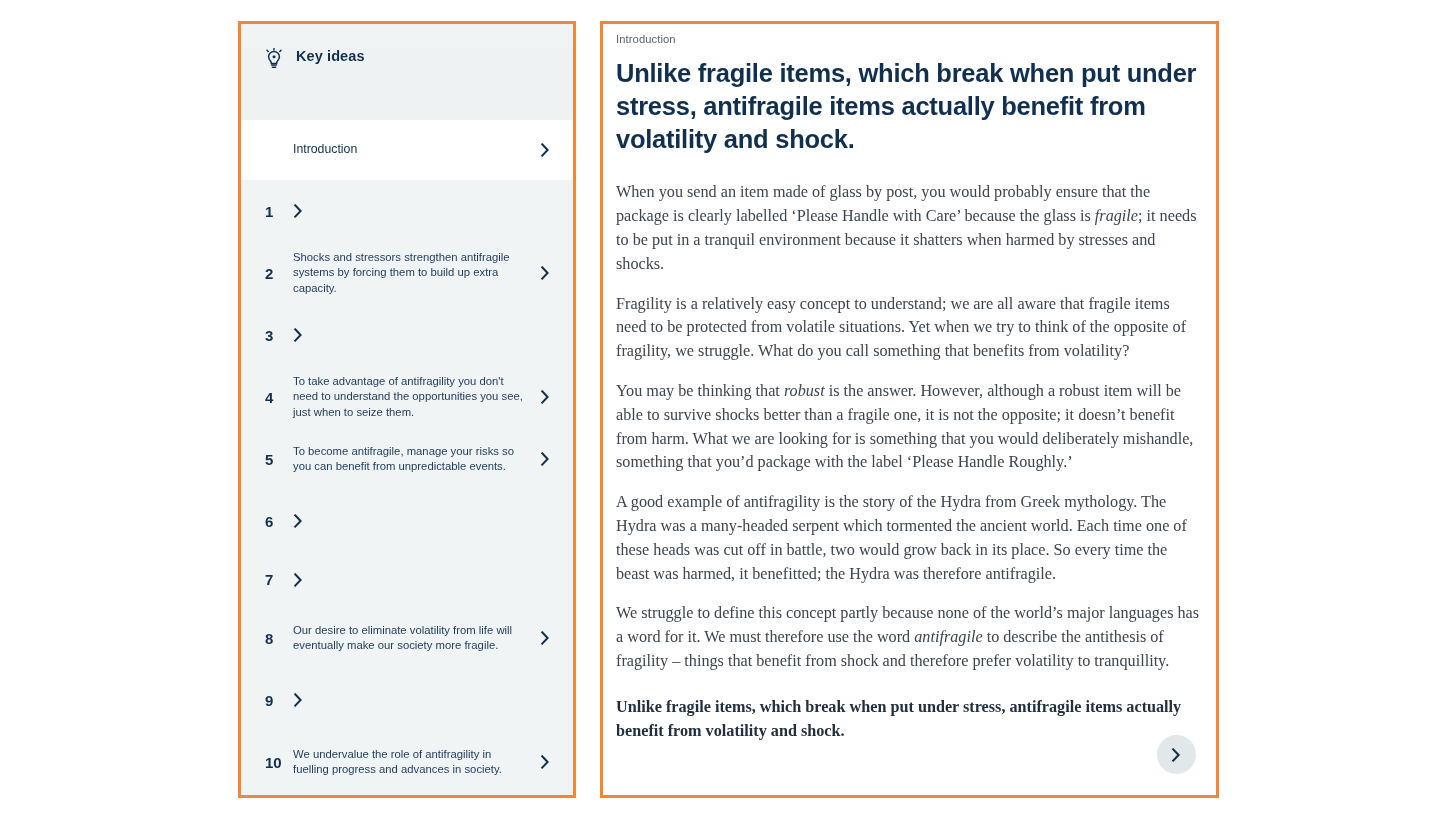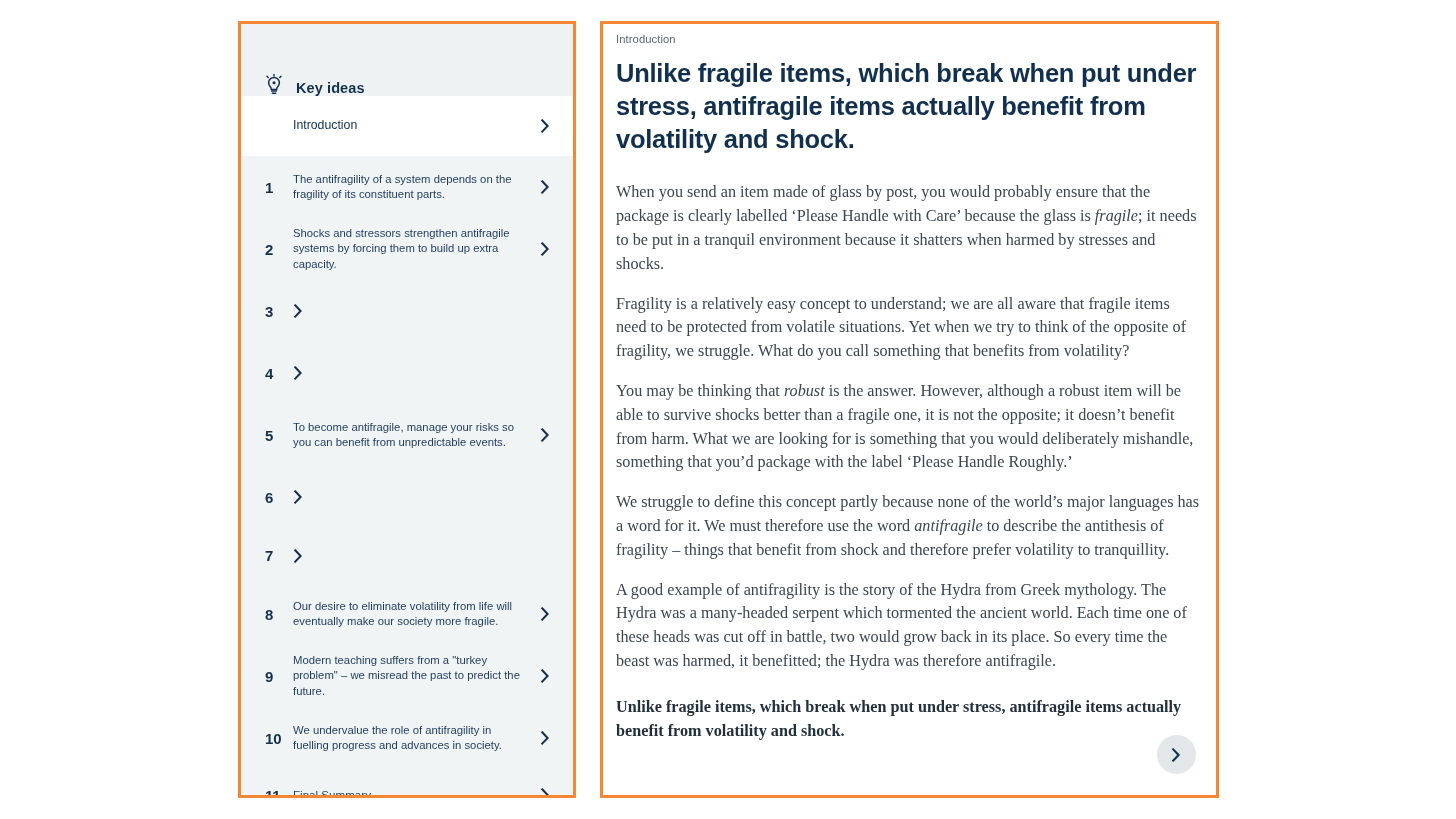--- a/index.html
+++ b/index.html
@@ -41,9 +41,10 @@
     height: 72px;
     background: #eff2f2;
     display: flex;
-    align-items: flex-end;
+    align-items: flex-start;
     padding: 0 0 0 24px;
     gap: 13px;
+    margin-top: 24px;
   }
   .bulb-icon {
     width: 18px;

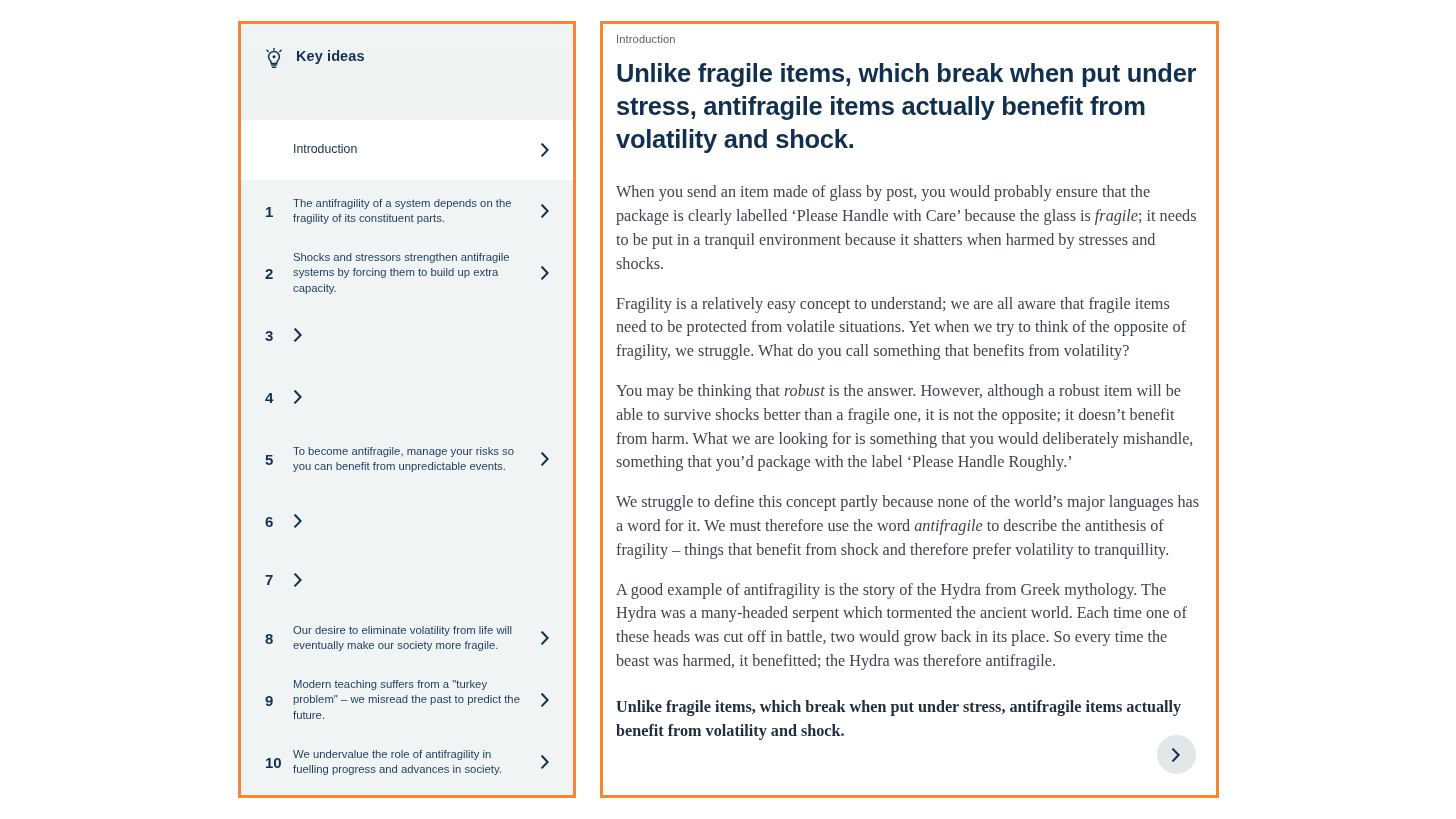--- a/index.html
+++ b/index.html
@@ -214,7 +214,6 @@
         </div>
         <div class="idea-row h3">
           <span class="num">1</span>
-          <span class="label">The antifragility of a system depends on the fragility of its constituent parts.</span>
           <span style="display: flex;">
             <svg class="chev" viewBox="0 0 11 16" aria-hidden="true">
               <path d="M2.2 2.3L7.6 8l-5.4 5.7" fill="none" stroke="#11304f" stroke-width="2" stroke-linecap="square"></path>

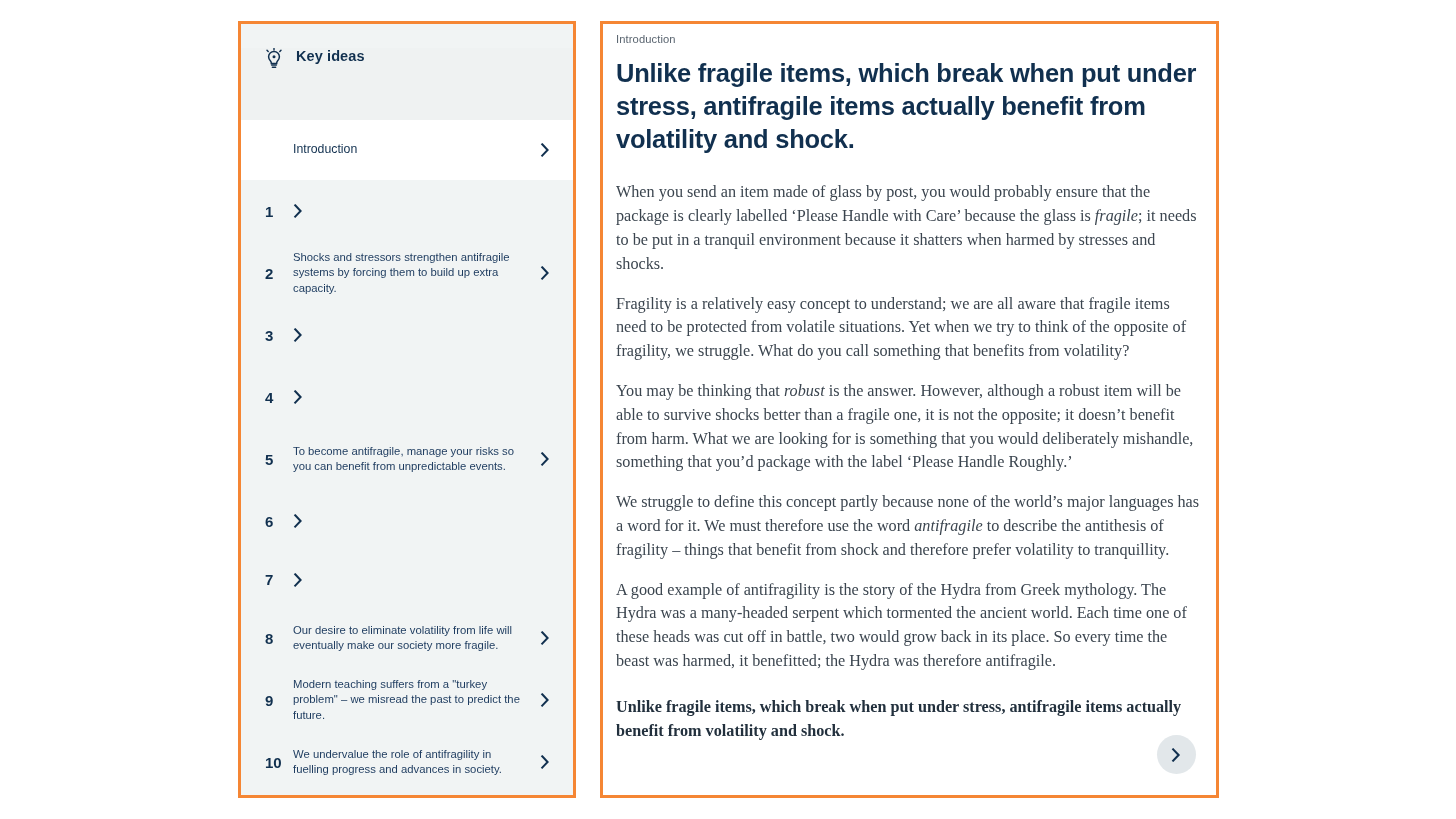--- a/index.html
+++ b/index.html
@@ -239,6 +239,7 @@
         </div>
         <div class="idea-row h3">
           <span class="num">4</span>
+          <span class="label">To take advantage of antifragility you don't need to understand the opportunities you see, just when to seize them.</span>
           <span style="display: flex;">
             <svg class="chev" viewBox="0 0 11 16" aria-hidden="true">
               <path d="M2.2 2.3L7.6 8l-5.4 5.7" fill="none" stroke="#11304f" stroke-width="2" stroke-linecap="square"></path>

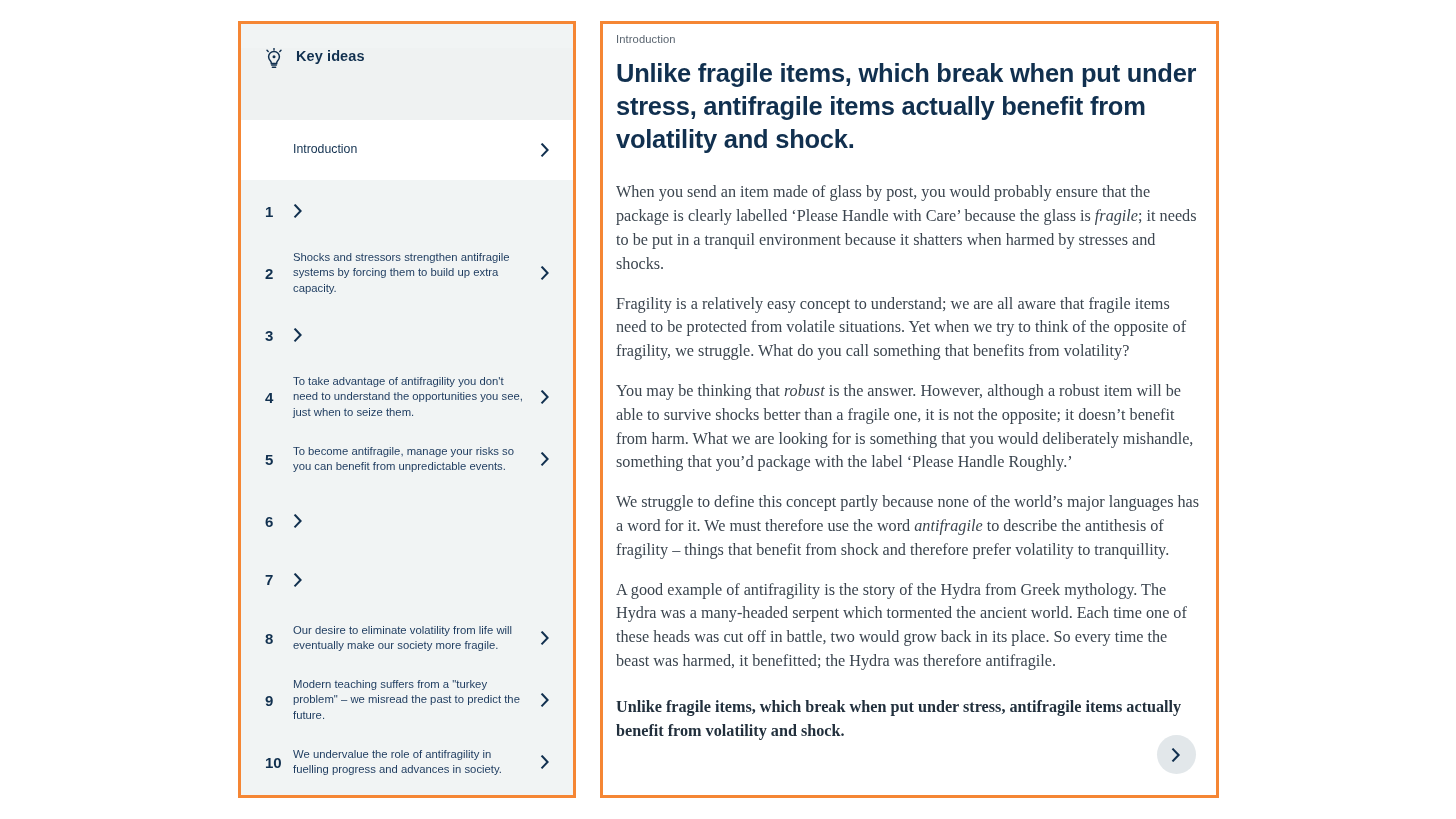--- a/index.html
+++ b/index.html
@@ -321,8 +321,8 @@
           <p class="body-text">When you send an item made of glass by post, you would probably ensure that the package is clearly labelled ‘Please Handle with Care’ because the glass is <em>fragile</em>; it needs to be put in a tranquil environment because it shatters when harmed by stresses and shocks.</p>
           <p class="body-text">Fragility is a relatively easy concept to understand; we are all aware that fragile items need to be protected from volatile situations. Yet when we try to think of the opposite of fragility, we struggle. What do you call something that benefits from volatility?</p>
           <p class="body-text">You may be thinking that <em>robust</em> is the answer. However, although a robust item will be able to survive shocks better than a fragile one, it is not the opposite; it doesn’t benefit from harm. What we are looking for is something that you would deliberately mishandle, something that you’d package with the label ‘Please Handle Roughly.’</p>
+          <p class="body-text">A good example of antifragility is the story of the Hydra from Greek mythology. The Hydra was a many-headed serpent which tormented the ancient world. Each time one of these heads was cut off in battle, two would grow back in its place. So every time the beast was harmed, it benefitted; the Hydra was therefore antifragile.</p>
           <p class="body-text">We struggle to define this concept partly because none of the world’s major languages has a word for it. We must therefore use the word <em>antifragile</em> to describe the antithesis of fragility – things that benefit from shock and therefore prefer volatility to tranquillity.</p>
-          <p class="body-text">A good example of antifragility is the story of the Hydra from Greek mythology. The Hydra was a many-headed serpent which tormented the ancient world. Each time one of these heads was cut off in battle, two would grow back in its place. So every time the beast was harmed, it benefitted; the Hydra was therefore antifragile.</p>
           <p class="body-text bold">Unlike fragile items, which break when put under stress, antifragile items actually benefit from volatility and shock.</p>
         </div>
 

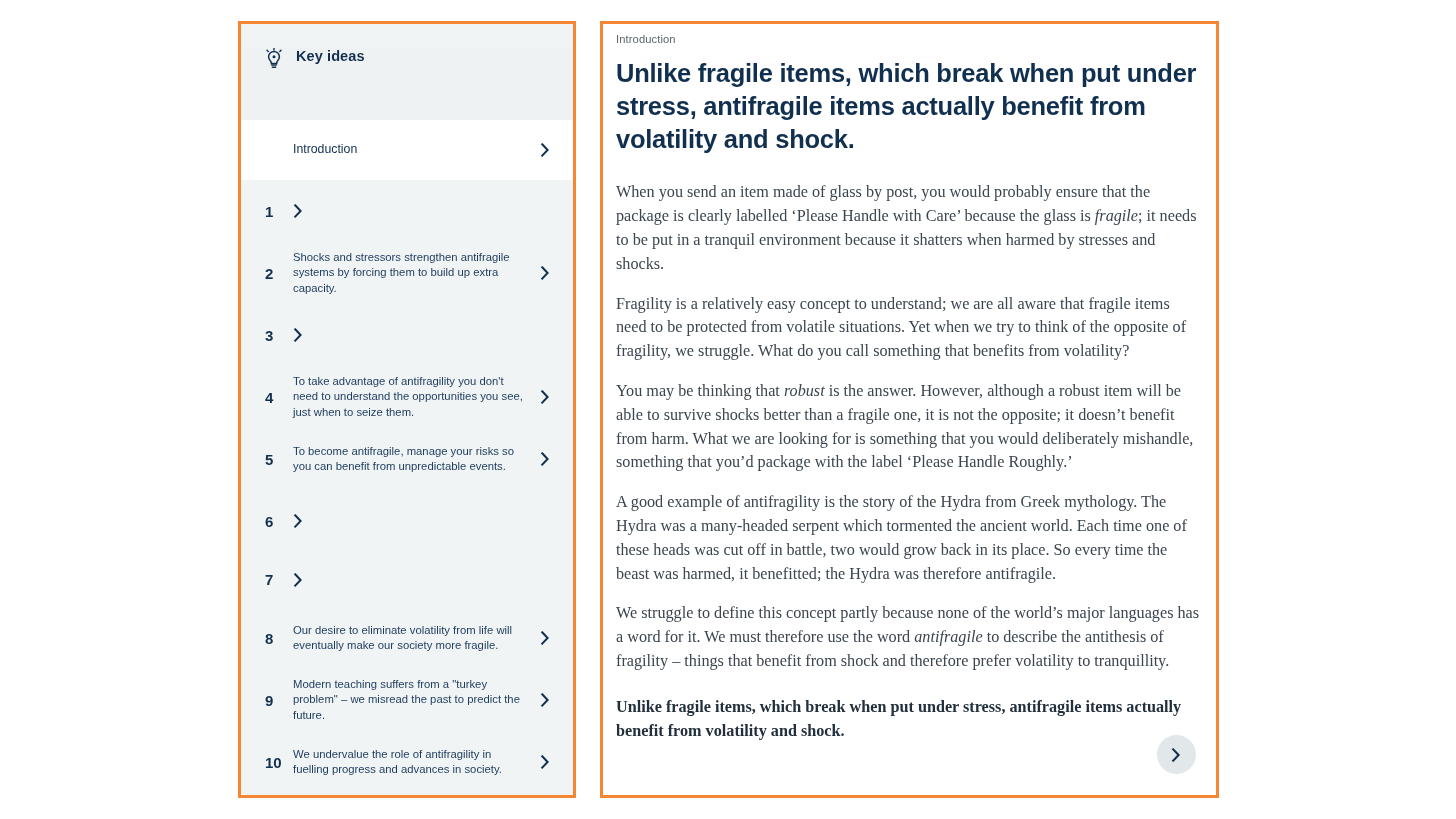--- a/index.html
+++ b/index.html
@@ -282,7 +282,6 @@
         </div>
         <div class="idea-row h3">
           <span class="num">9</span>
-          <span class="label">Modern teaching suffers from a "turkey problem" – we misread the past to predict the future.</span>
           <span style="display: flex;">
             <svg class="chev" viewBox="0 0 11 16" aria-hidden="true">
               <path d="M2.2 2.3L7.6 8l-5.4 5.7" fill="none" stroke="#11304f" stroke-width="2" stroke-linecap="square"></path>

